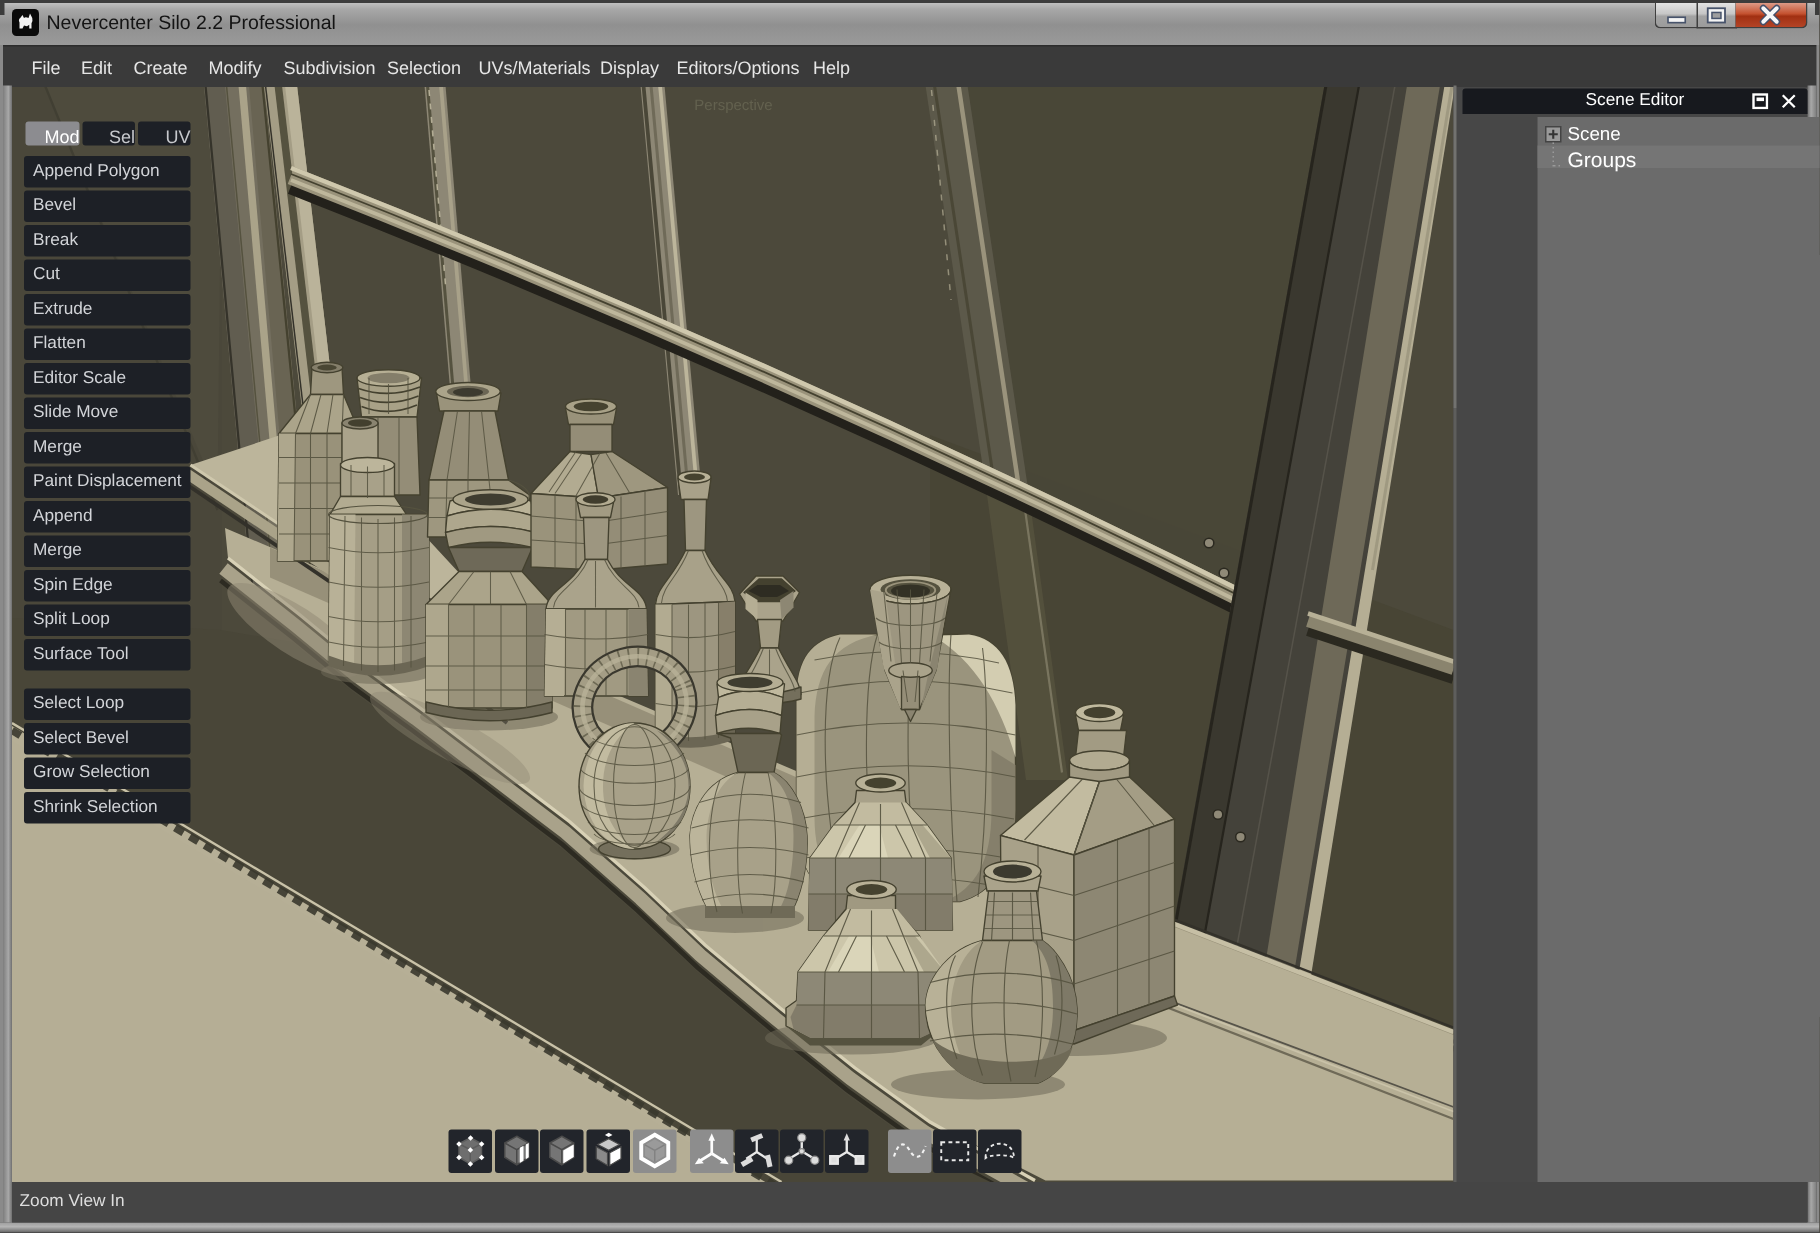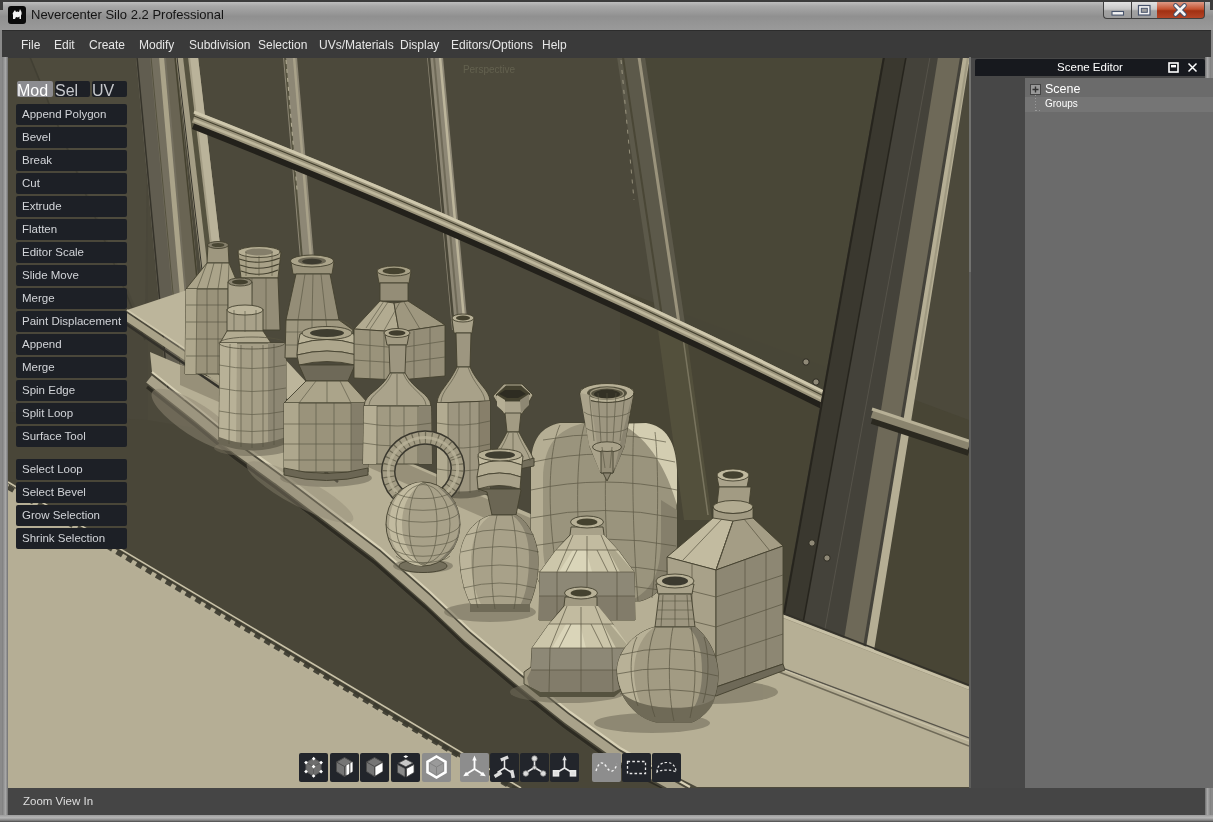--- a/index.html
+++ b/index.html
@@ -32,7 +32,7 @@
   .tbtn{position:absolute;left:16px;width:111px;height:21px;background:#1d2026;border-radius:2px;
         color:#d2d4d8;font-size:11.5px;line-height:21px;padding-left:6px;box-sizing:border-box;}
   .tab{position:absolute;top:81px;height:16px;background:#1d2026;border-radius:2px;
-       color:#c6c8cc;font-size:16px;line-height:20px;text-align:left;}
+       color:#c6c8cc;font-size:12px;line-height:20px;text-align:right;}
   
   .ibtn{position:absolute;top:753px;width:29px;height:29px;background:#22252b;border-radius:2px;}
   .ibtn.sel{background:#8d8d8d;}

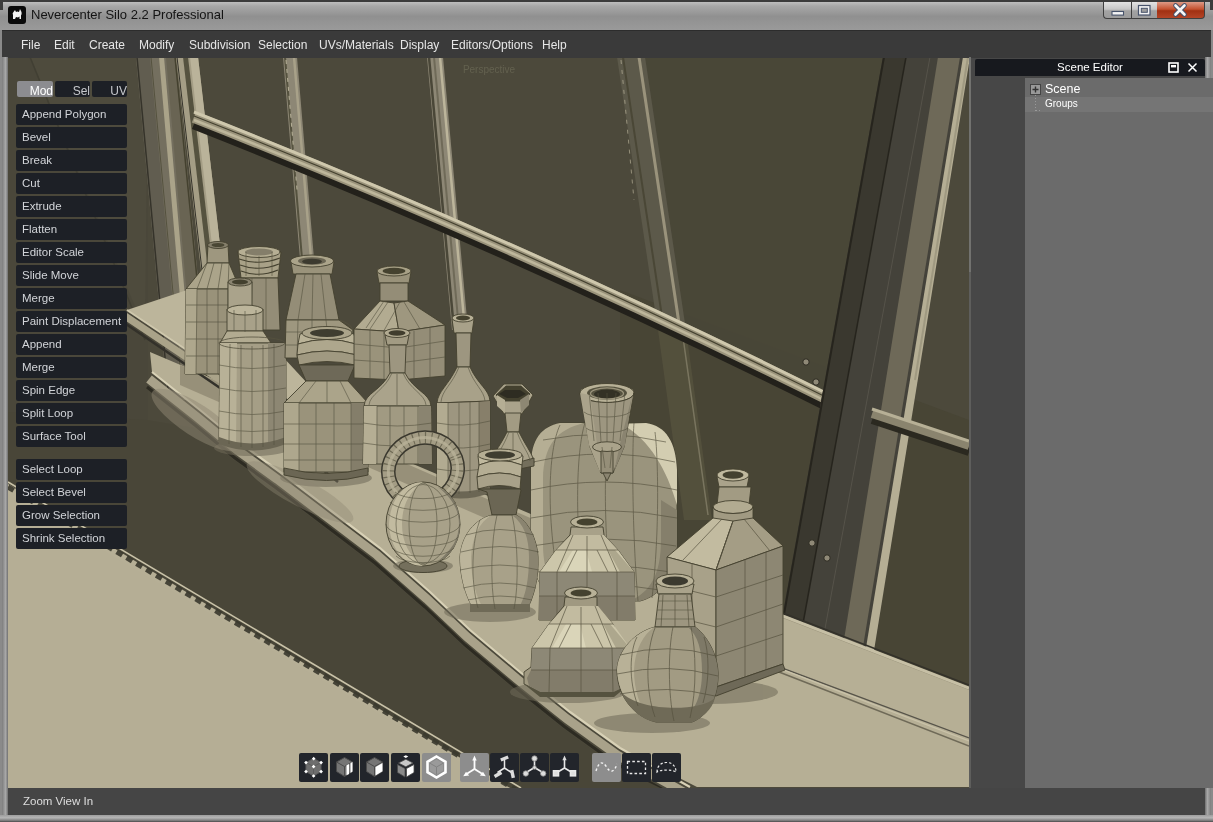--- a/index.html
+++ b/index.html
@@ -618,7 +618,7 @@
       <path d="M5.5 11 L5.5 27 M6 26.5 L11 26.5" stroke="#9a9a9a" stroke-width="1" stroke-dasharray="1 2"></path>
     </svg>
     <div style="position:absolute;left:20px;top:4px;font-size:12.5px;color:#fff">Scene</div>
-    <div style="position:absolute;left:20px;top:20px;font-size:10px;color:#fff">Groups</div>
+    <div style="position:absolute;left:20px;top:20px;font-size:14px;color:#fff">Groups</div>
   </div>
 
   <div id="statusbar" class="abs">Zoom View In</div>

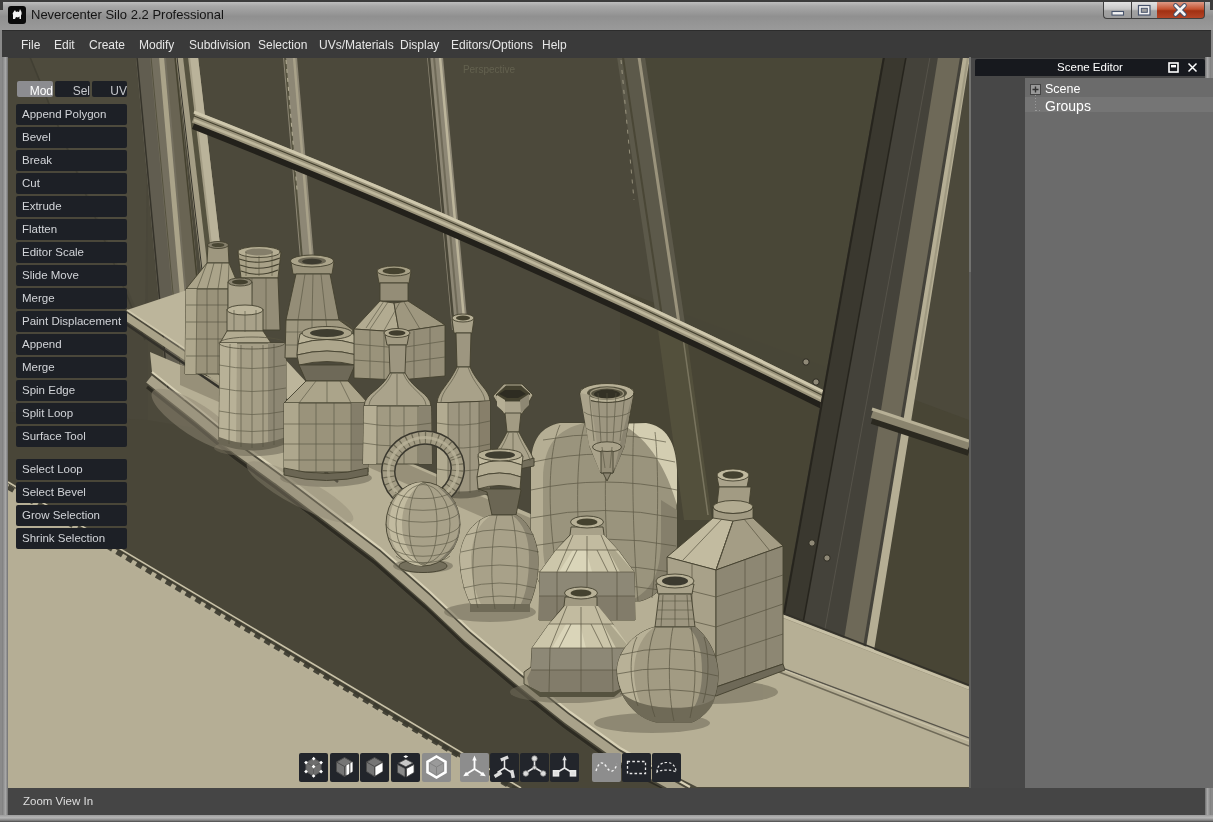--- a/index.html
+++ b/index.html
@@ -43,7 +43,7 @@
   #row-groups{position:absolute;left:0;top:19px;width:232px;height:15px;background:#757575;}
   
   #statusbar{left:8px;top:788px;width:1197px;height:27px;background:#454545;
-     color:#dedede;font-size:11.5px;line-height:26px;padding-left:15px;box-sizing:border-box;}
+     color:#dedede;font-size:11.5px;line-height:26px;padding-left:5px;box-sizing:border-box;}
 </style>
 </head>
 <body>

